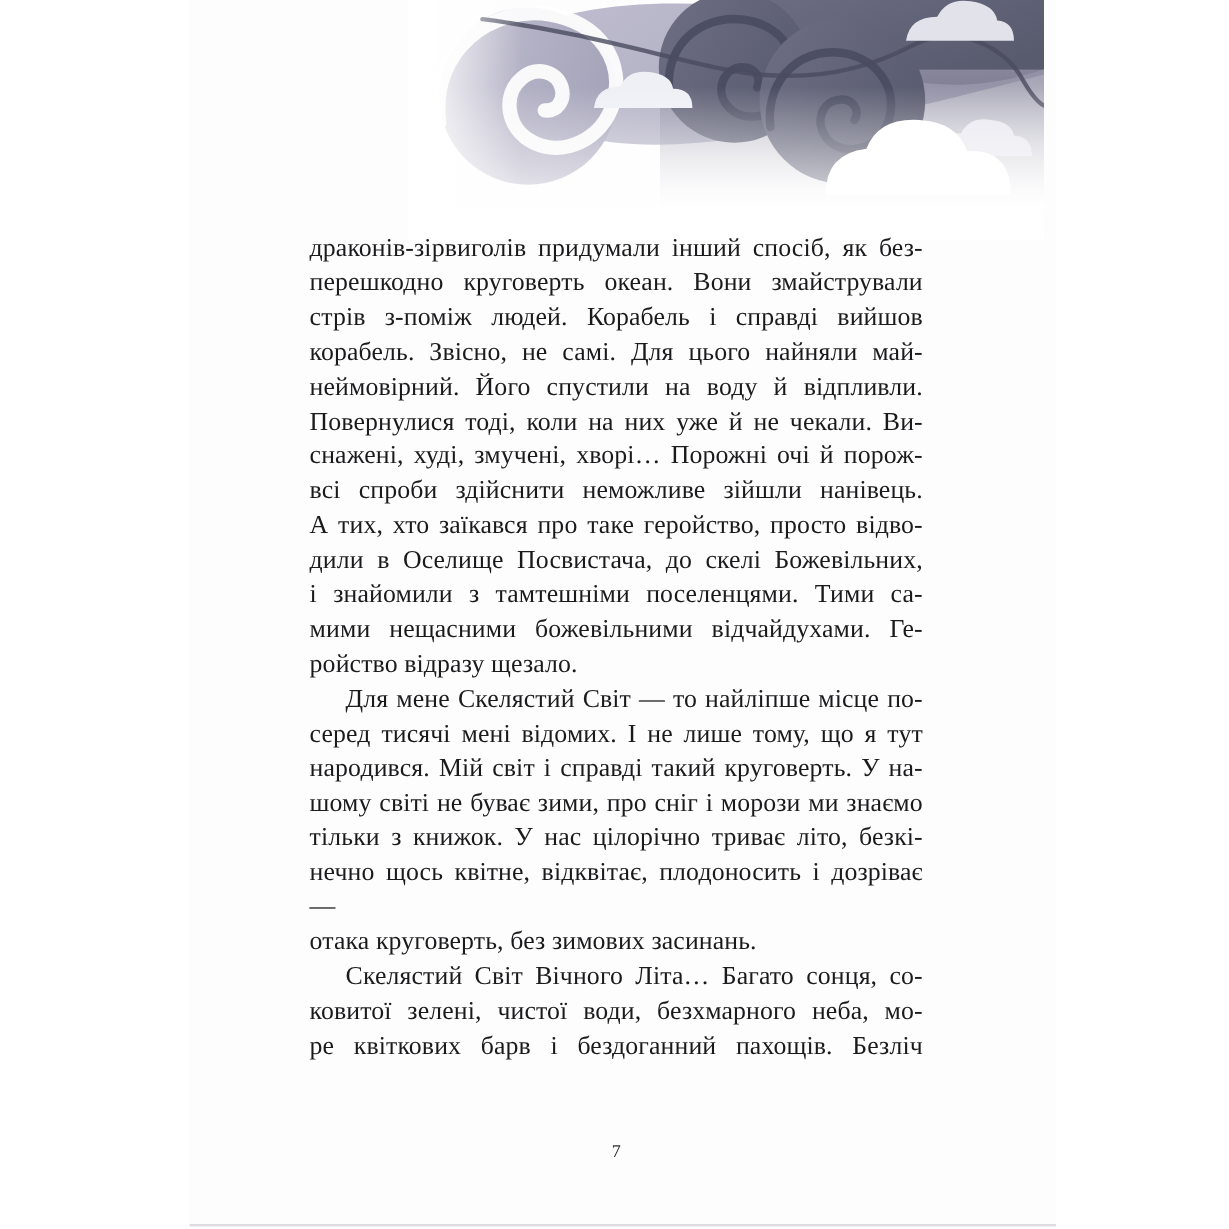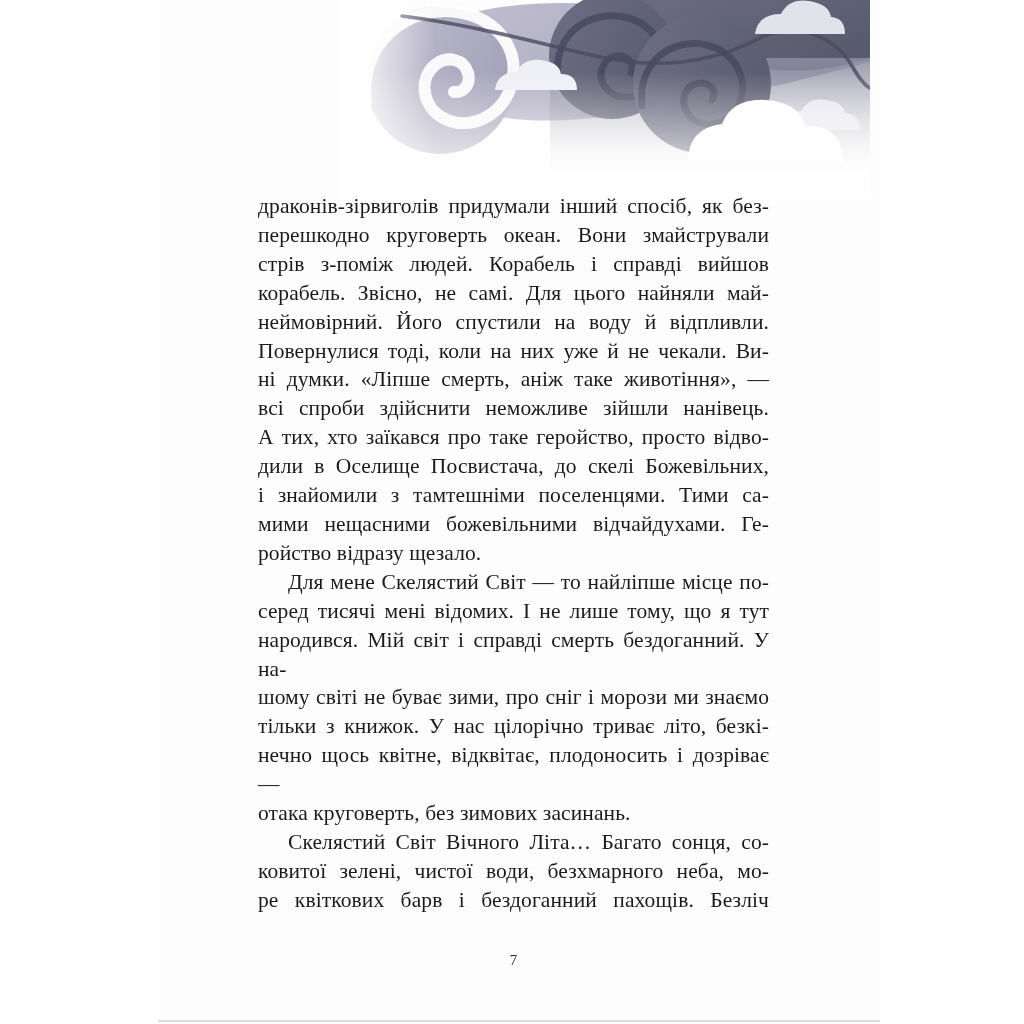--- a/index.html
+++ b/index.html
@@ -145,6 +145,7 @@
       <div class="line">корабель. Звісно, не самі. Для цього найняли май-</div>
       <div class="line">неймовірний. Його спустили на воду й відпливли.</div>
       <div class="line">Повернулися тоді, коли на них уже й не чекали. Ви-</div>
+      <div class="line">снажені, худі, змучені, хворі… Порожні очі й порож-</div>
       <div class="line">ні думки. «Ліпше смерть, аніж таке животіння», —</div>
       <div class="line">всі спроби здійснити неможливе зійшли нанівець.</div>
       <div class="line">А тих, хто заїкався про таке геройство, просто відво-</div>

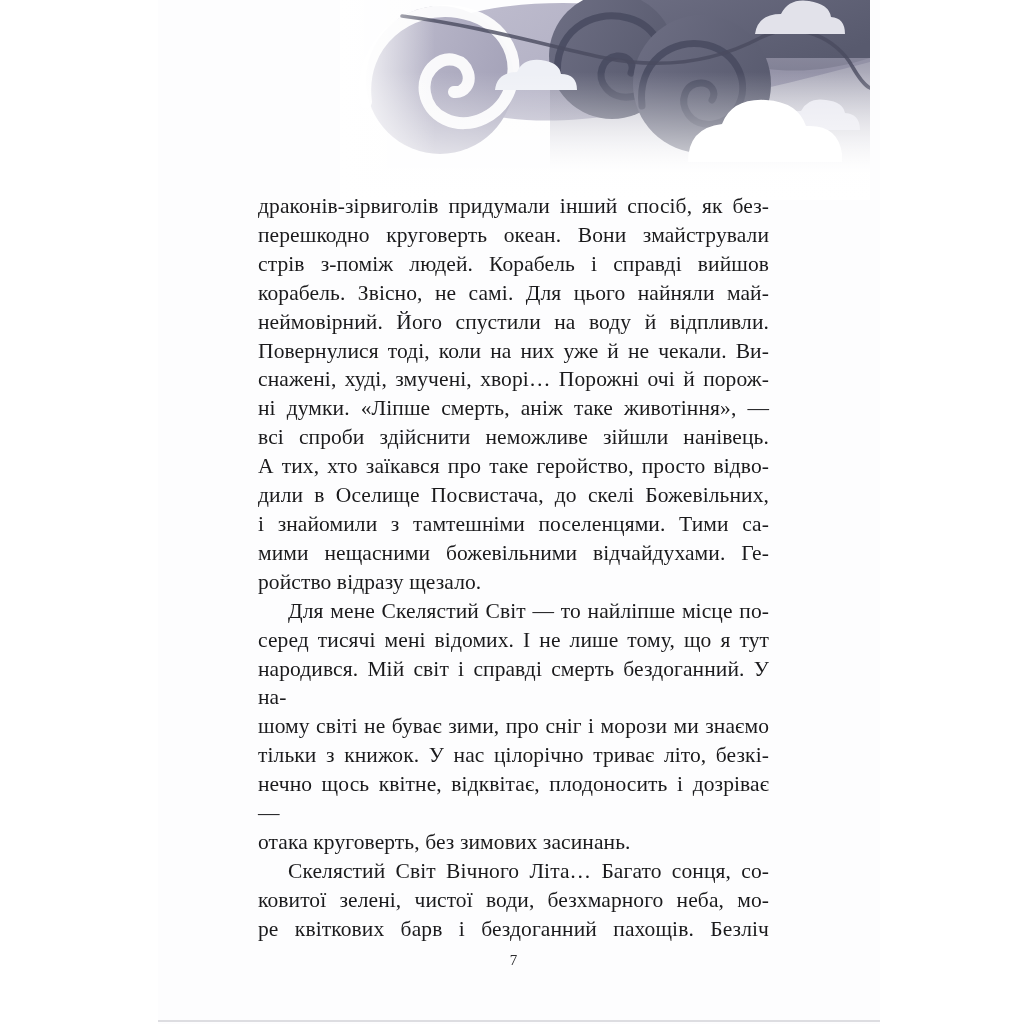--- a/index.html
+++ b/index.html
@@ -146,7 +146,6 @@
       <div class="line">неймовірний. Його спустили на воду й відпливли.</div>
       <div class="line">Повернулися тоді, коли на них уже й не чекали. Ви-</div>
       <div class="line">снажені, худі, змучені, хворі… Порожні очі й порож-</div>
-      <div class="line">ні думки. «Ліпше смерть, аніж таке животіння», —</div>
       <div class="line">всі спроби здійснити неможливе зійшли нанівець.</div>
       <div class="line">А тих, хто заїкався про таке геройство, просто відво-</div>
       <div class="line">дили в Оселище Посвистача, до скелі Божевільних,</div>

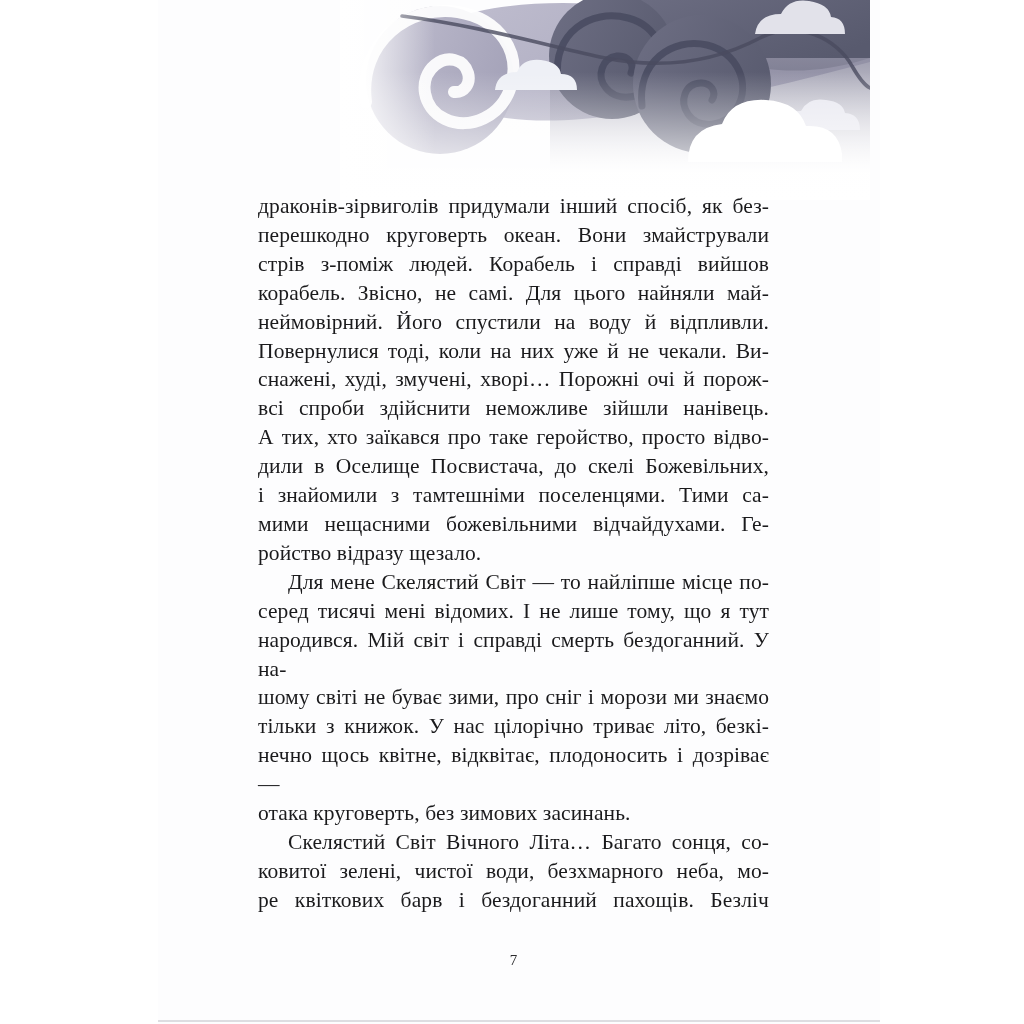--- a/index.html
+++ b/index.html
@@ -154,7 +154,7 @@
       <div class="line ragged">ройство відразу щезало.</div>
       <div class="line indent">Для мене Скелястий Світ — то найліпше місце по-</div>
       <div class="line">серед тисячі мені відомих. І не лише тому, що я тут</div>
-      <div class="line">народився. Мій світ і справді смерть бездоганний. У на-</div>
+      <div class="line">народився. Мій світ і справді такий круговерть. У на-</div>
       <div class="line">шому світі не буває зими, про сніг і морози ми знаємо</div>
       <div class="line">тільки з книжок. У нас цілорічно триває літо, безкі-</div>
       <div class="line">нечно щось квітне, відквітає, плодоносить і дозріває —</div>

